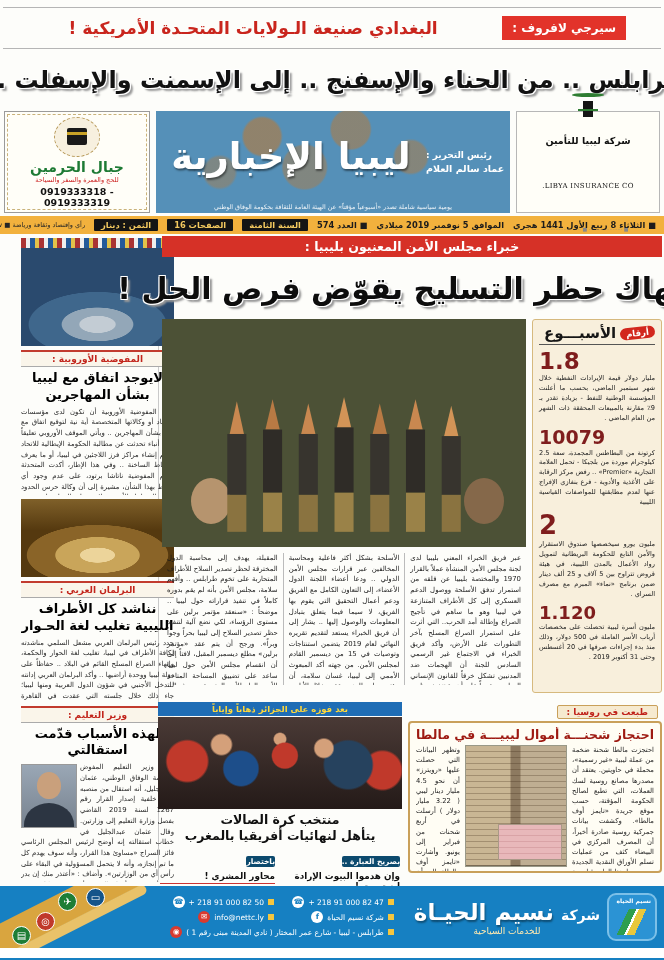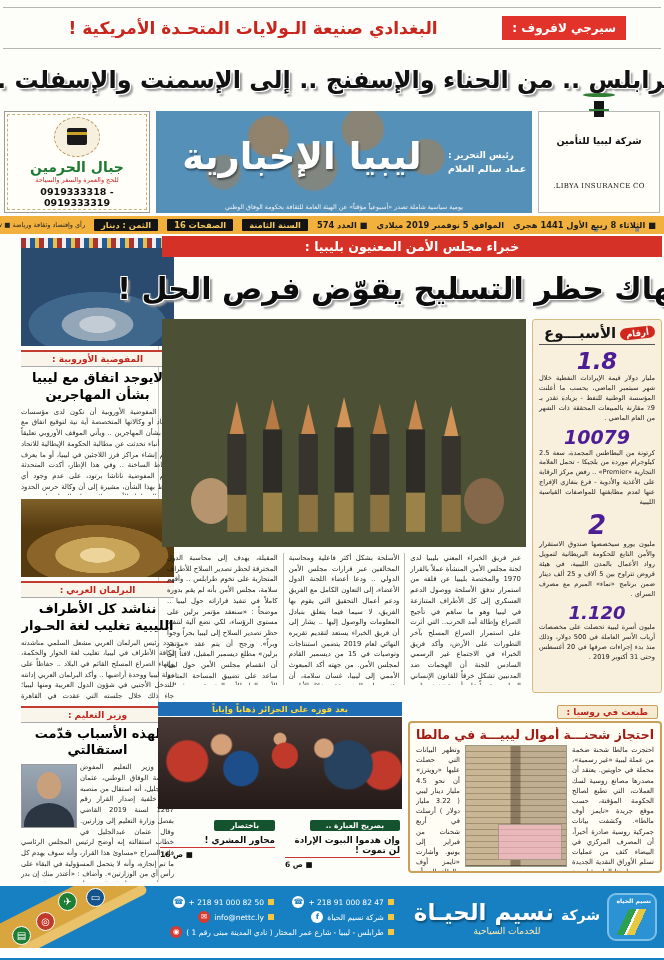--- a/index.html
+++ b/index.html
@@ -23,7 +23,7 @@
   .masthead { display:flex; gap:6px; margin:0 4px; height:102px; }
   .ad-box { background:#fffef8; border:1px solid #b7b7b7; text-align:center; padding:3px 8px;
             display:flex; flex-direction:column; justify-content:center; }
-  .ad-insurance { width:122px;gap:36px; }
+  .ad-insurance { width:144px;gap:36px; }
   .ad-haramain { width:146px; border:1px solid #9a9a9a; outline:1px dashed #c9b27a; outline-offset:-4px; }
   .orn { width:46px; height:40px; margin:0 auto 2px; border:1px dashed #b89a5a; border-radius:50%;
          display:flex; align-items:center; justify-content:center; background:#f7f0df; }

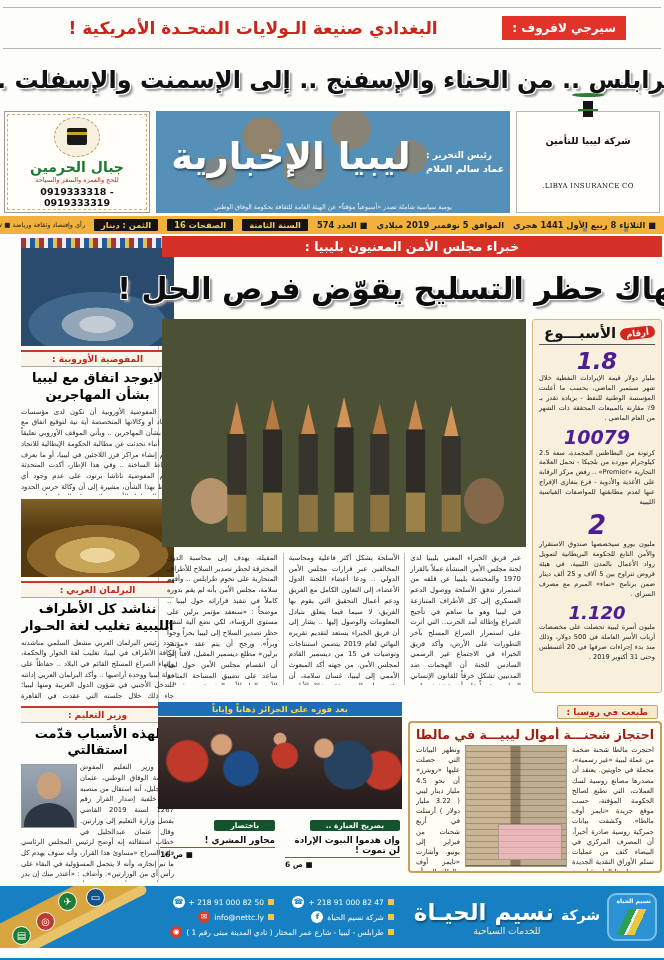--- a/index.html
+++ b/index.html
@@ -104,7 +104,7 @@
   .ns-badge { background:#d2271d; color:#fff; font-size:8.5px; font-weight:bold; padding:1px 6px;
               border-radius:8px; transform:rotate(-6deg); }
   .ns-item { margin-top:4px; }
-  .ns-num { color:#4c1d95; font-weight:bold; line-height:1.05; text-align:center;font-style:italic; }
+  .ns-num { color:#7f1d1d; font-weight:bold; line-height:1.05; text-align:left; }
   .n1{font-size:23px;} .n2{font-size:19px;} .n3{font-size:26px;} .n4{font-size:18px;}
   .ns-text { font-size:6.6px; line-height:1.5; text-align:justify; color:#222; margin-top:1px; }
   .lead-main { flex:1; display:flex; flex-direction:column; }

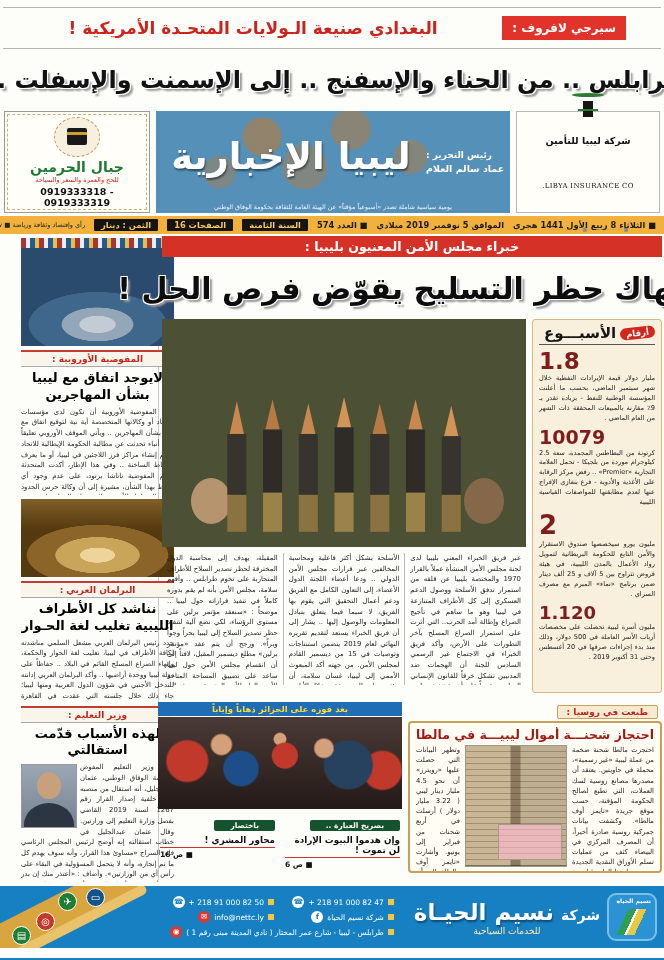--- a/index.html
+++ b/index.html
@@ -348,6 +348,10 @@
     <div class="sports">
       <div class="sp-kicker">بعد فوزه على الجزائر ذهاباً وإياباً</div>
       <div class="photo-team"></div>
+      <div class="sp-head">
+        <div>منتخب كرة الصالات</div>
+        <div>يتأهل لنهائيات أفريقيا بالمغرب</div>
+      </div>
       <div class="teasers">
         <div class="teaser">
           <span class="t-label">بصريح العبارة ..</span>

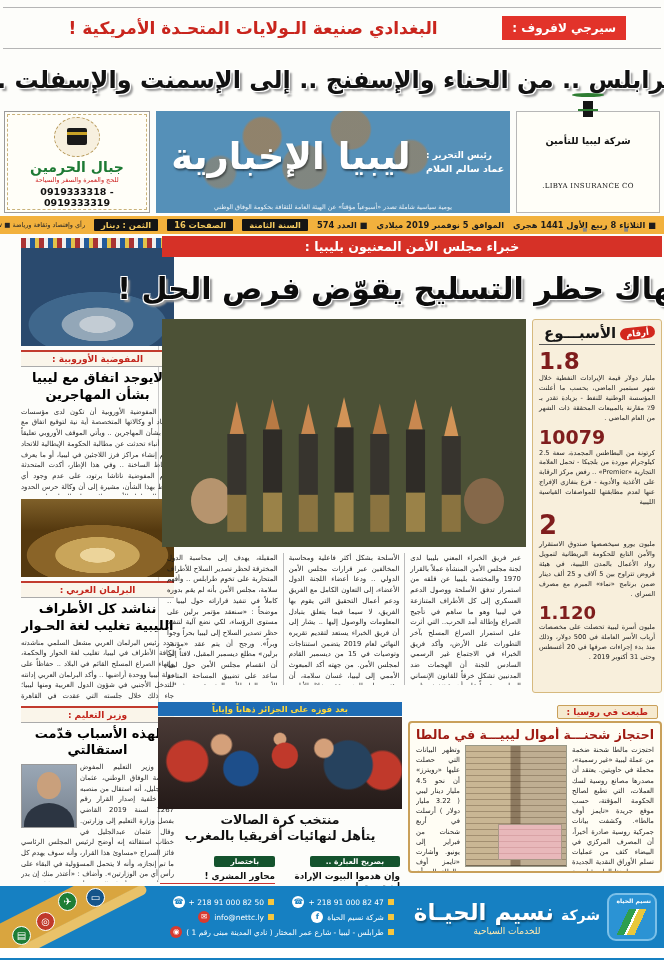--- a/index.html
+++ b/index.html
@@ -144,8 +144,8 @@
   .sp-head { text-align:center; font-weight:bold; font-size:12.5px; line-height:1.3; margin-top:3px; color:#101010; }
   .teasers { display:flex; gap:10px; margin-top:4px; padding:0 2px; }
   .teaser { flex:1; }
-  .t-label { display:inline-block; background:#14532d; color:#fff; font-size:7.5px; font-weight:bold;
-             padding:1px 16px; border-radius:2px; }
+  .t-label { display:inline-block; background:#0c4a6e; color:#fff; font-size:7.5px; font-weight:bold;
+             padding:1px 0; border-radius:2px; }
   .t-text { font-size:8.8px; font-weight:bold; margin:3px 0 2px; color:#0e0e0e;text-align:right; }
   .t-rule { height:1px; background:#c33; }
   .t-page { font-size:7.5px; font-weight:bold; margin-top:2px; text-align:left; color:#111; }

